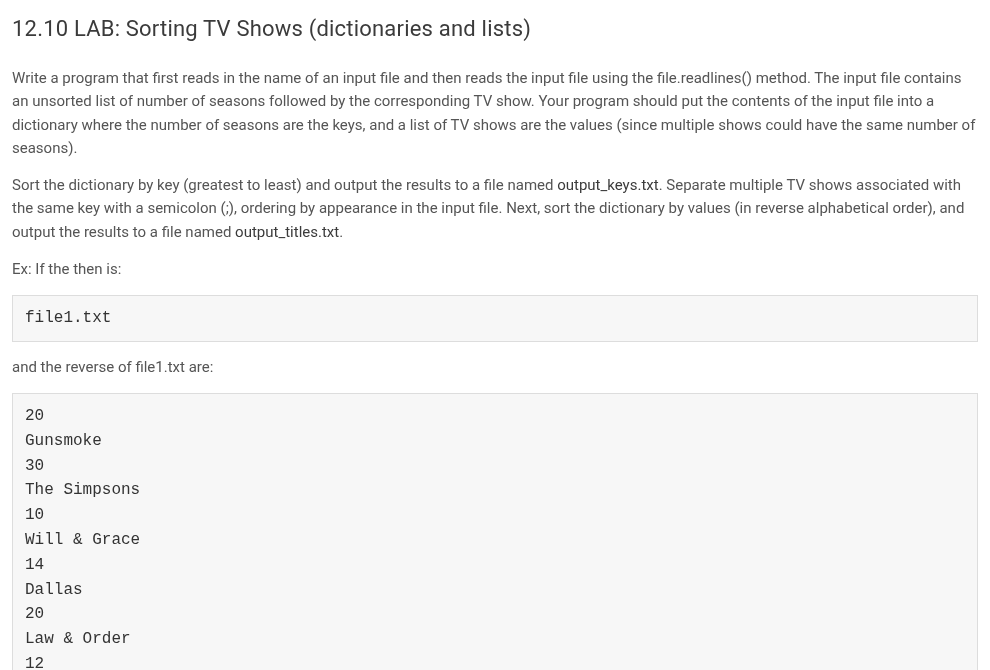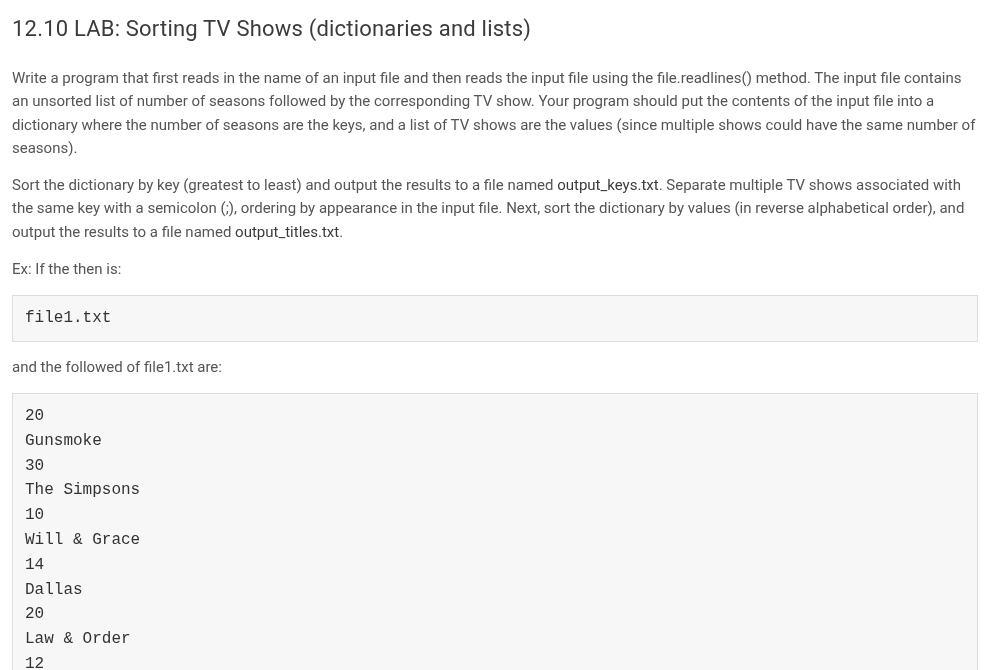--- a/index.html
+++ b/index.html
@@ -59,7 +59,7 @@
 
 <pre class="codeblock">file1.txt</pre>
 
-<p class="para">and the followed of file1.txt are:</p>
+<p class="para">and the reverse of file1.txt are:</p>
 
 <pre class="codeblock">20
 Gunsmoke

